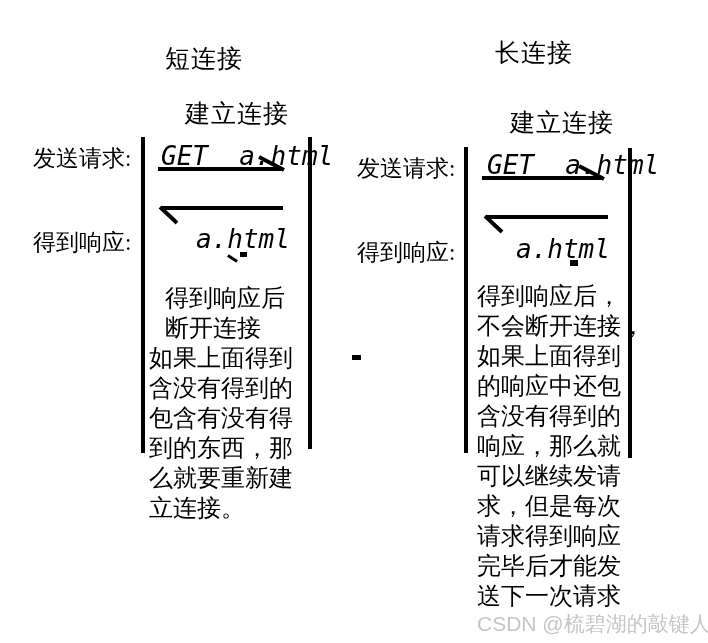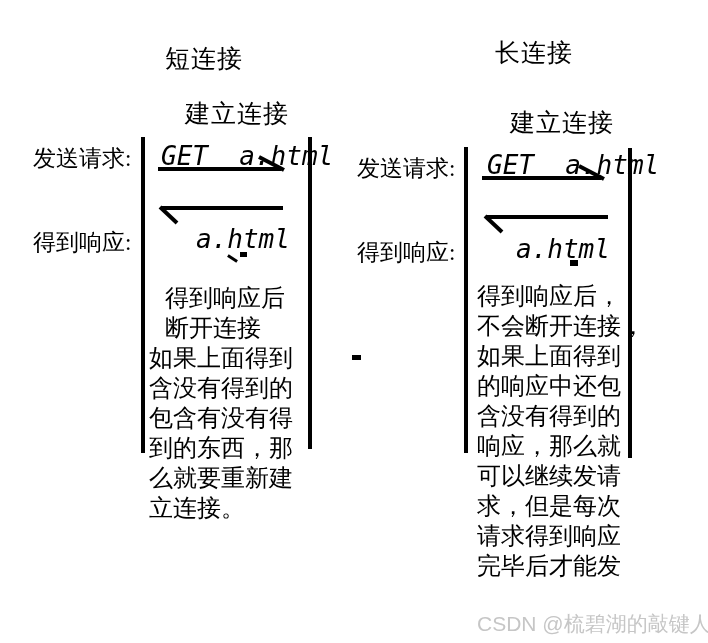--- a/index.html
+++ b/index.html
@@ -99,6 +99,7 @@
         <div class="note-line">求，但是每次</div>
         <div class="note-line">请求得到响应</div>
         <div class="note-line">完毕后才能发</div>
+        <div class="note-line">送下一次请求</div>
       </div>
   </div>
 

